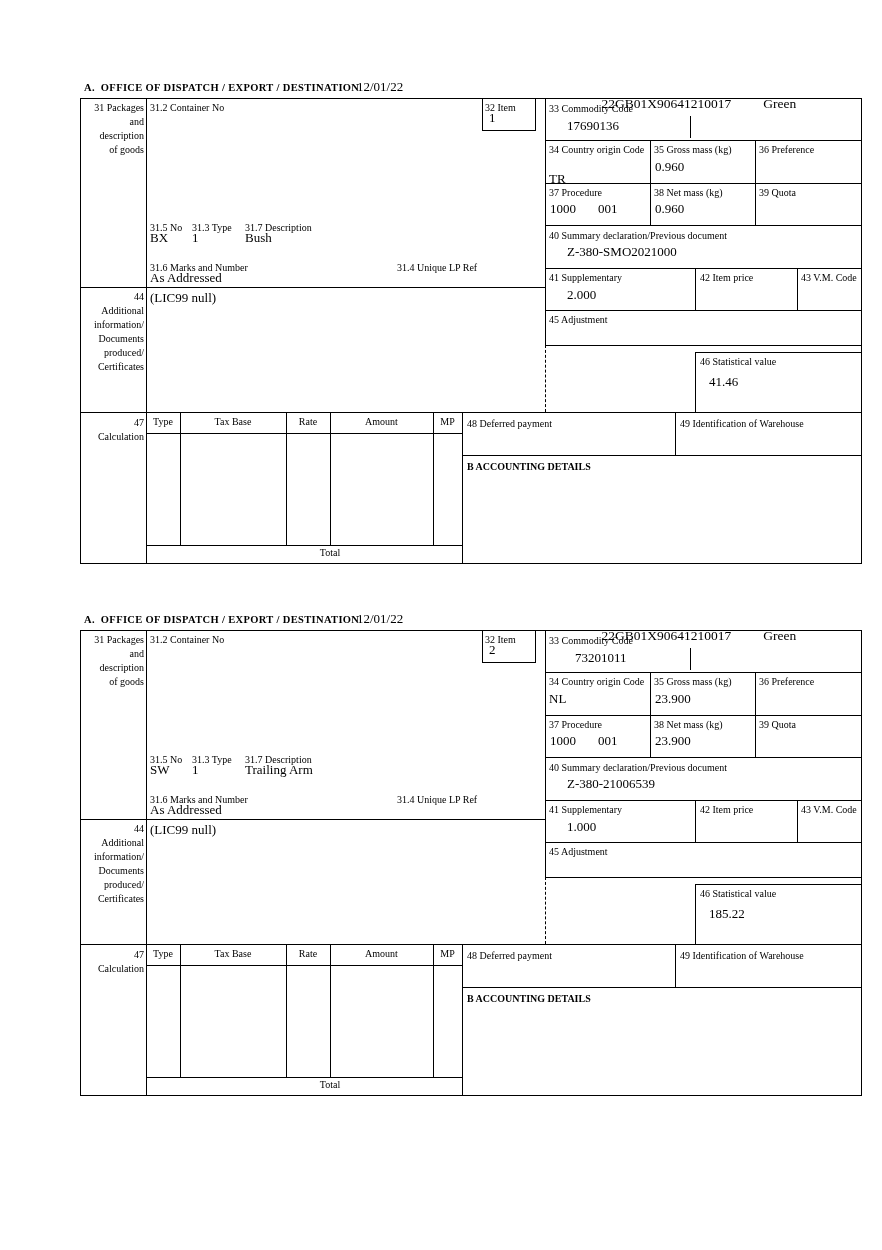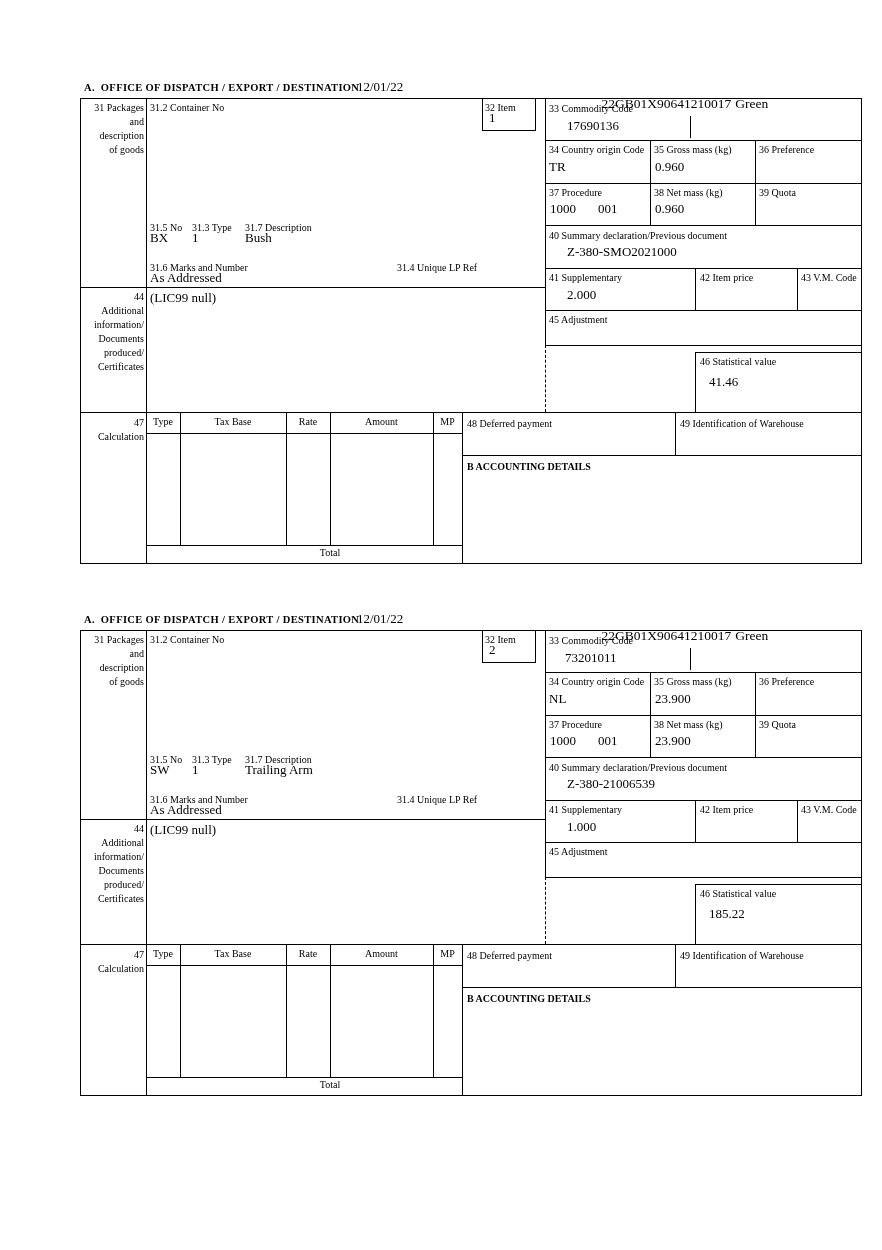--- a/index.html
+++ b/index.html
@@ -21,7 +21,7 @@
   .val { position:absolute; font-size:13px; line-height:14px; white-space:pre; }
   .hdr-a { position:absolute; font-size:10.5px; font-weight:bold; letter-spacing:.35px; white-space:pre; }
   .hdr-ref { position:absolute; font-size:13.5px; white-space:pre; }
-  .ref-status { margin-left:4px; }
+  .ref-status { margin-left:32px; }
   .cth { position:absolute; font-size:10px; text-align:center; }
   .bold { font-weight:bold; }
 </style>

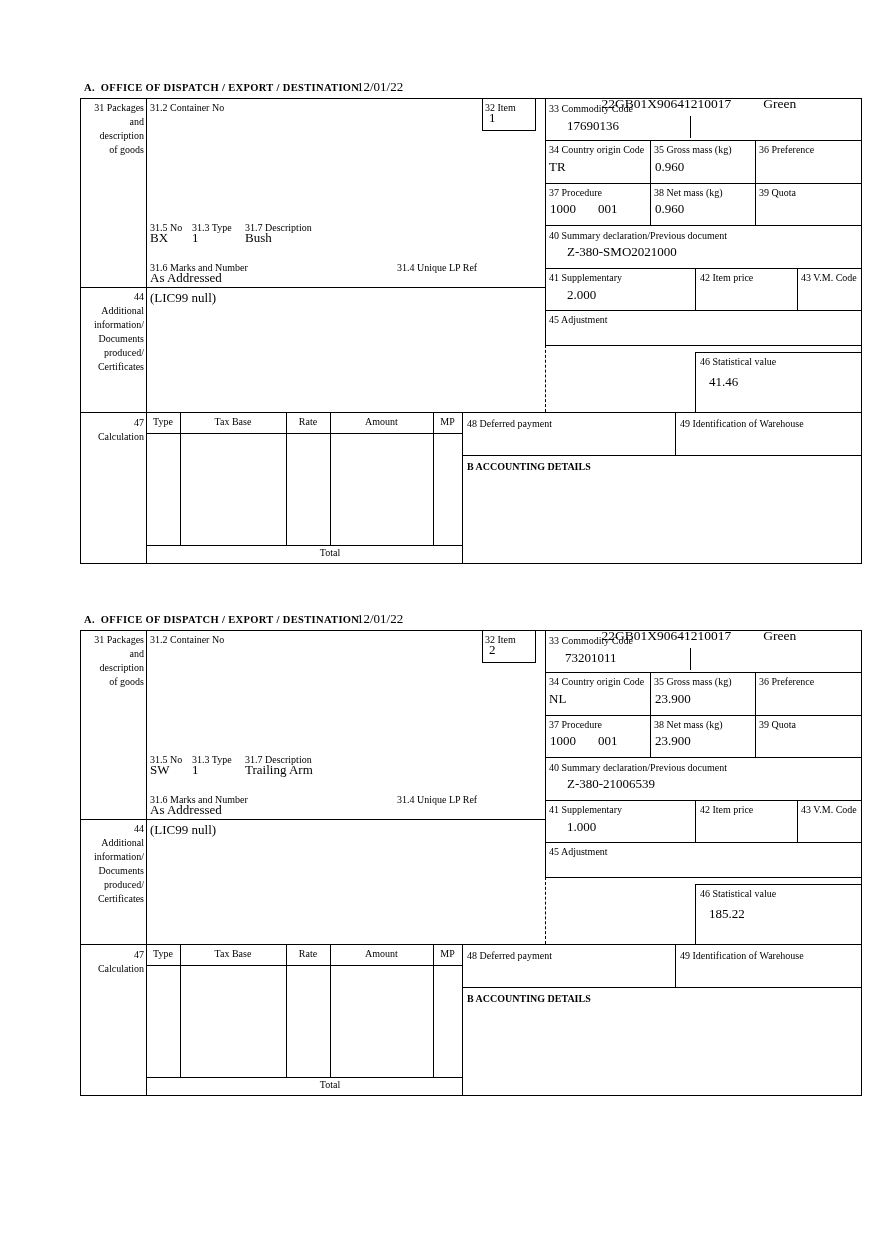--- a/index.html
+++ b/index.html
@@ -109,7 +109,7 @@
   <div class="lbl" style="left:469px;top:63px;">34 Country origin Code</div>
   <div class="lbl" style="left:574px;top:63px;">35 Gross mass (kg)</div>
   <div class="lbl" style="left:679px;top:63px;">36 Preference</div>
-  <div class="val" style="left:469px;top:80px;">TR</div>
+  <div class="val" style="left:469px;top:92px;">TR</div>
   <div class="val" style="left:575px;top:80px;">0.960</div>
 
   <div class="lbl" style="left:469px;top:106px;">37 Procedure</div>

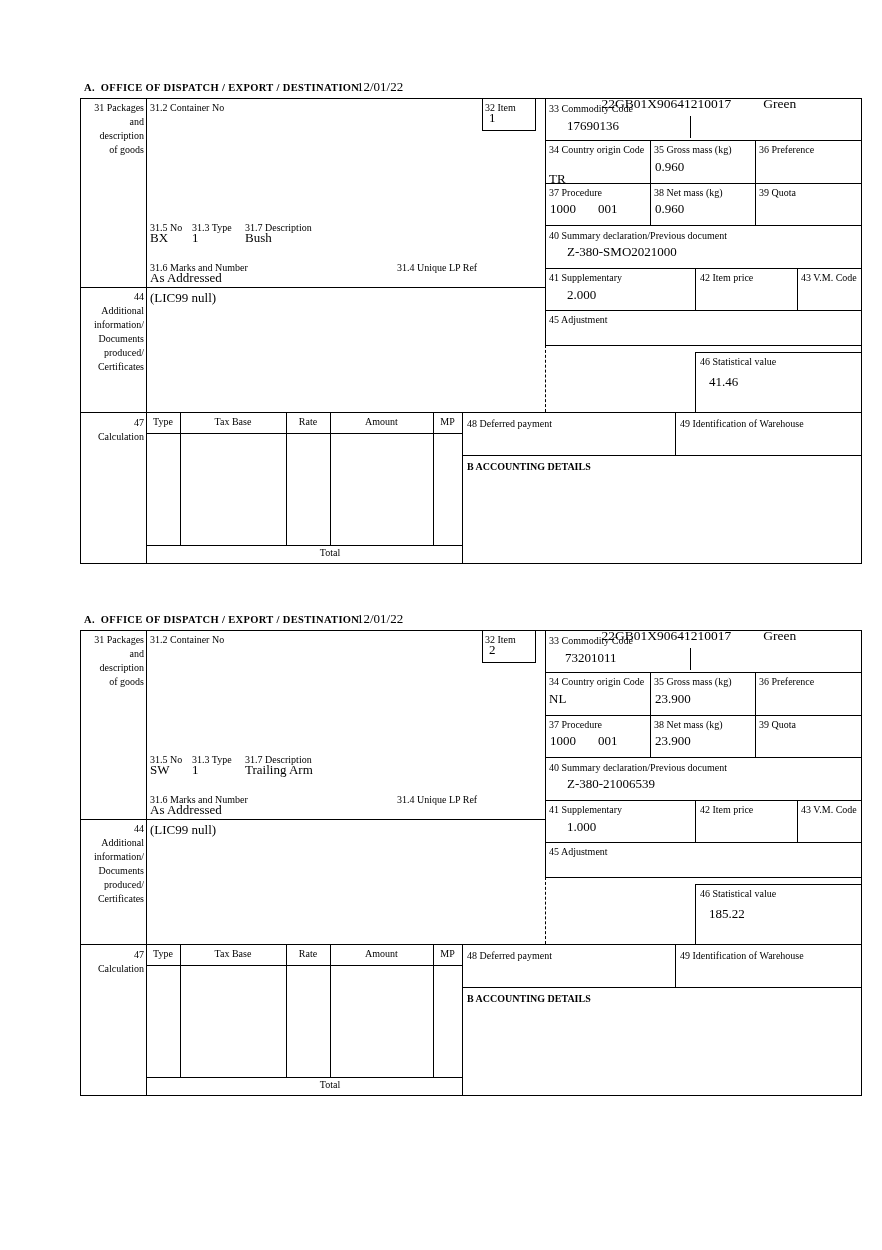--- a/index.html
+++ b/index.html
@@ -221,7 +221,7 @@
   <div class="val" style="left:70px;top:211px;">(LIC99 null)</div>
 
   <div class="lbl" style="left:469px;top:22px;">33 Commodity Code</div>
-  <div class="val" style="left:485px;top:39px;text-align:right;">73201011</div>
+  <div class="val" style="left:495px;top:39px;text-align:right;">73201011</div>
 
   <div class="lbl" style="left:469px;top:63px;">34 Country origin Code</div>
   <div class="lbl" style="left:574px;top:63px;">35 Gross mass (kg)</div>

